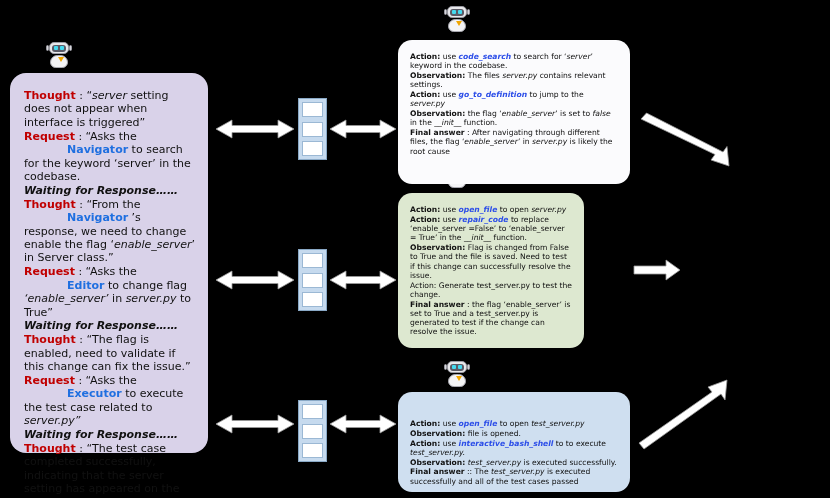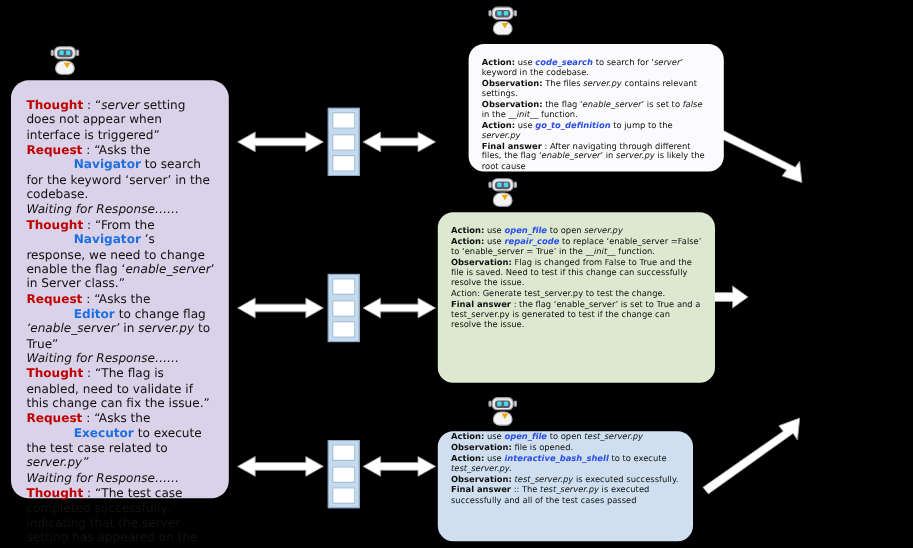--- a/index.html
+++ b/index.html
@@ -43,11 +43,10 @@
     left: 398px;
     top: 40px;
     width: 232px;
-    height: 116px;
+    height: 144px;
     background: #fbfbfd;
     padding: 12px 12px 20px 12px;
     font-size: 7.6px;
-    margin-left: 28px;
   }
   .panel-editor {
     left: 398px;

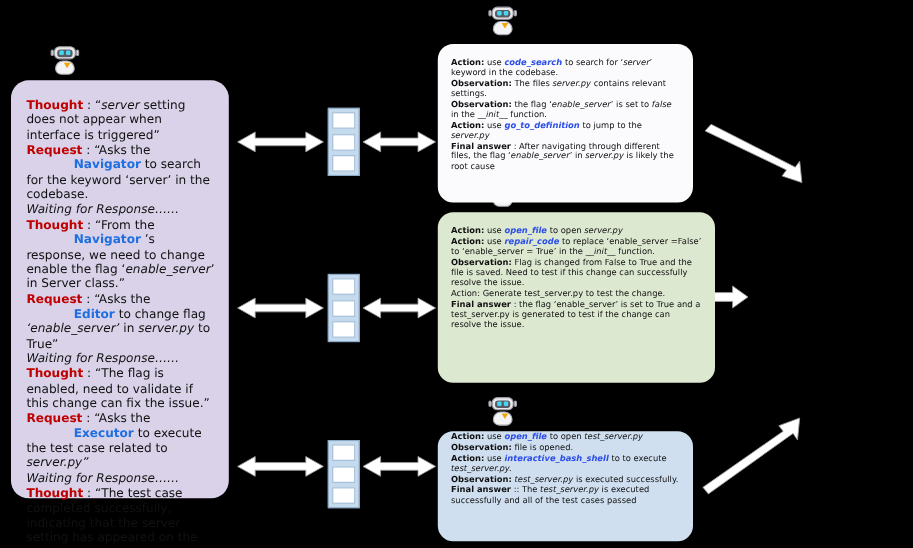--- a/index.html
+++ b/index.html
@@ -274,8 +274,8 @@
     <div>
         <p><span class="k-bold">Action:</span><span>  use </span><span class="k-tool">code_search</span><span> to search for ‘</span><span class="k-ital">server</span><span>’ keyword in the codebase.</span></p>
         <p><span class="k-bold">Observation:</span><span>  The files </span><span class="k-ital">server.py</span><span> contains relevant settings.</span></p>
+        <p><span class="k-bold">Action:</span><span>  use </span><span class="k-tool">go_to_definition</span><span> to jump to the </span><span class="k-ital">server.py</span></p>
         <p><span class="k-bold">Observation:</span><span>  the flag ‘</span><span class="k-ital">enable_server</span><span>’ is set to </span><span class="k-ital">false</span><span> in the </span><span class="k-ital">__init__</span><span> function.</span></p>
-        <p><span class="k-bold">Action:</span><span>  use </span><span class="k-tool">go_to_definition</span><span> to jump to the </span><span class="k-ital">server.py</span></p>
         <p><span class="k-bold">Final  answer</span><span> : After navigating through different files, the flag ‘</span><span class="k-ital">enable_server</span><span>’ in </span><span class="k-ital">server.py</span><span> is likely the root cause</span></p>
       </div>
   </div>

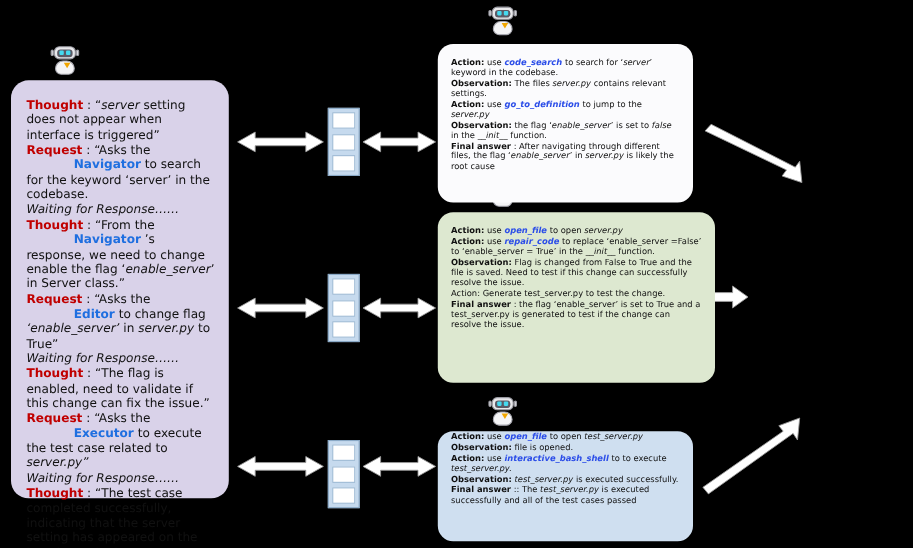--- a/index.html
+++ b/index.html
@@ -76,7 +76,7 @@
   .k-blue  { color: #1f6fe0; font-weight: bold; margin-left: 43px; }
   .k-bold  { font-weight: bold; }
   .k-ital  { font-style: italic; }
-  .k-bi    { font-weight: normal; font-style: italic; }
+  .k-bi    { font-weight: bold; font-style: italic; }
   .k-tool  { color: #2b4de8; font-style: italic; font-weight: 600; }
 
   

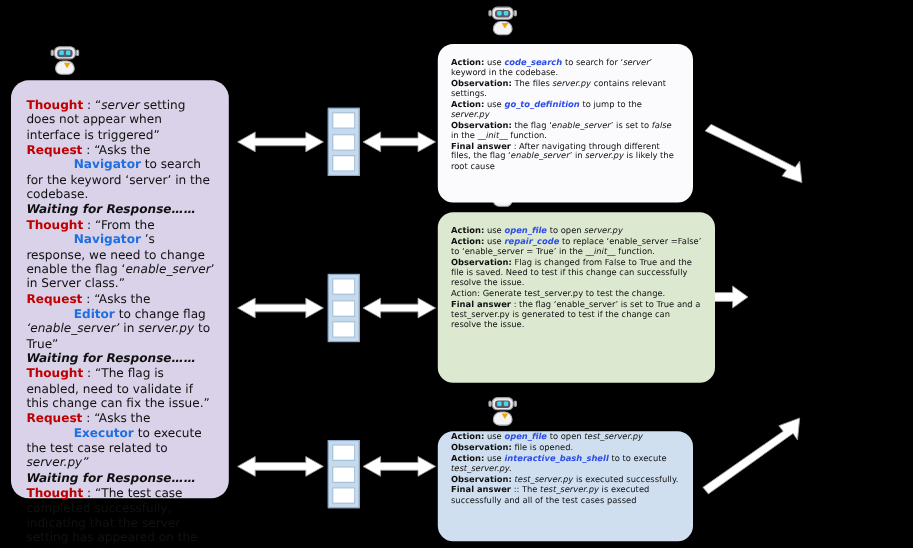--- a/index.html
+++ b/index.html
@@ -51,7 +51,7 @@
   .panel-editor {
     left: 398px;
     top: 193px;
-    width: 252px;
+    width: 186px;
     height: 155px;
     background: #dde8d0;
     padding: 12px 12px 8px 12px;

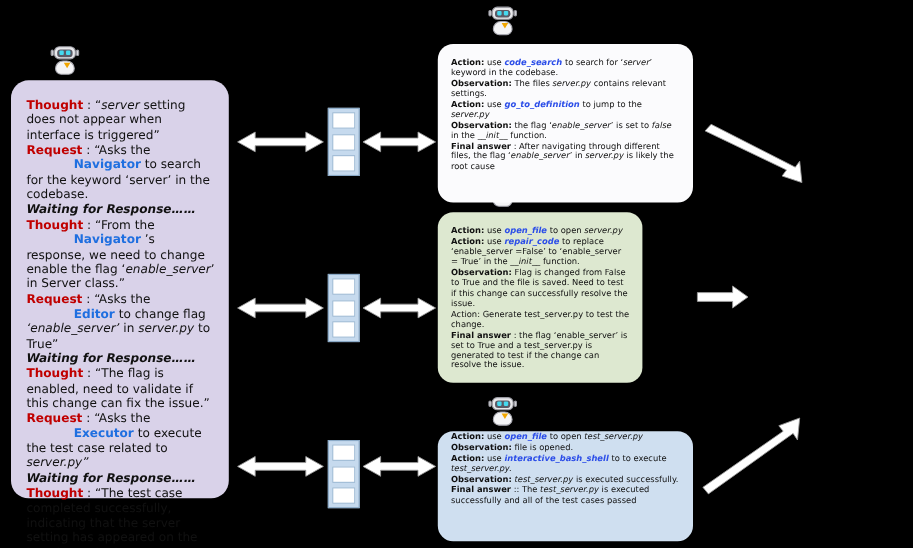--- a/index.html
+++ b/index.html
@@ -63,7 +63,7 @@
     width: 232px;
     height: 100px;
     background: #cfdff0;
-    padding: 0 12px 8px 12px;
+    padding: 27px 12px 8px 12px;
     font-size: 7.6px;
   }
 

